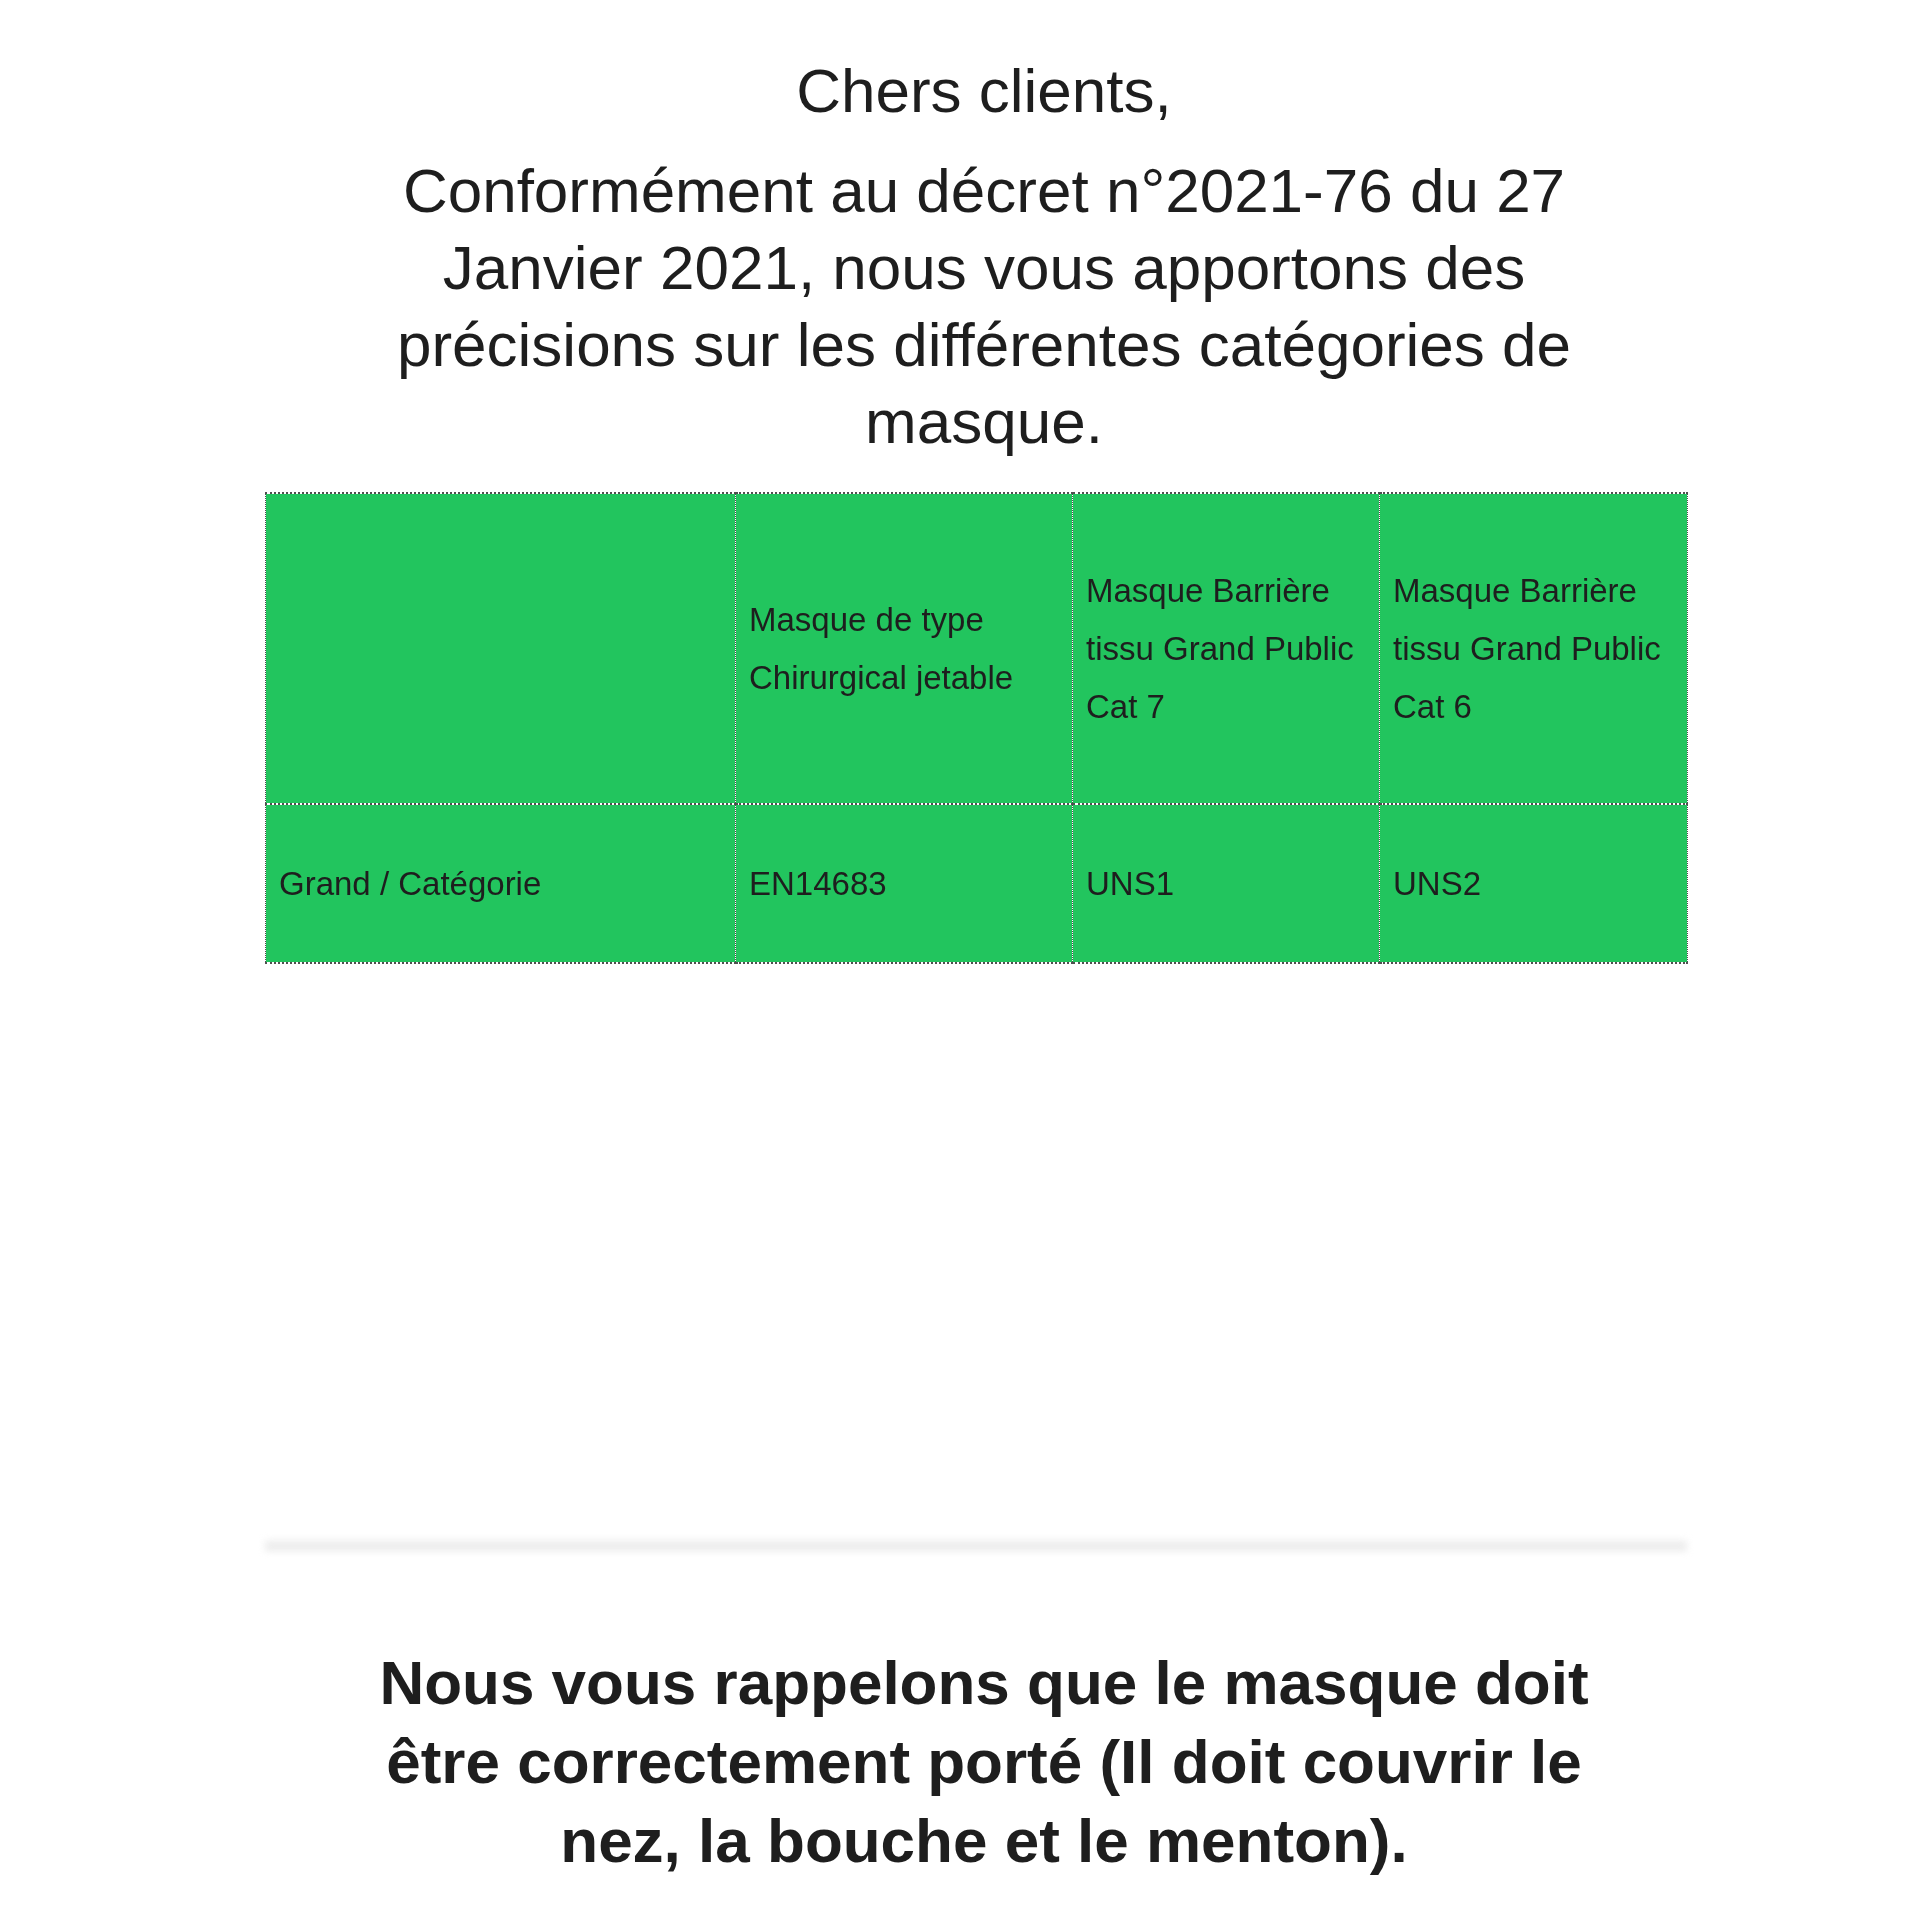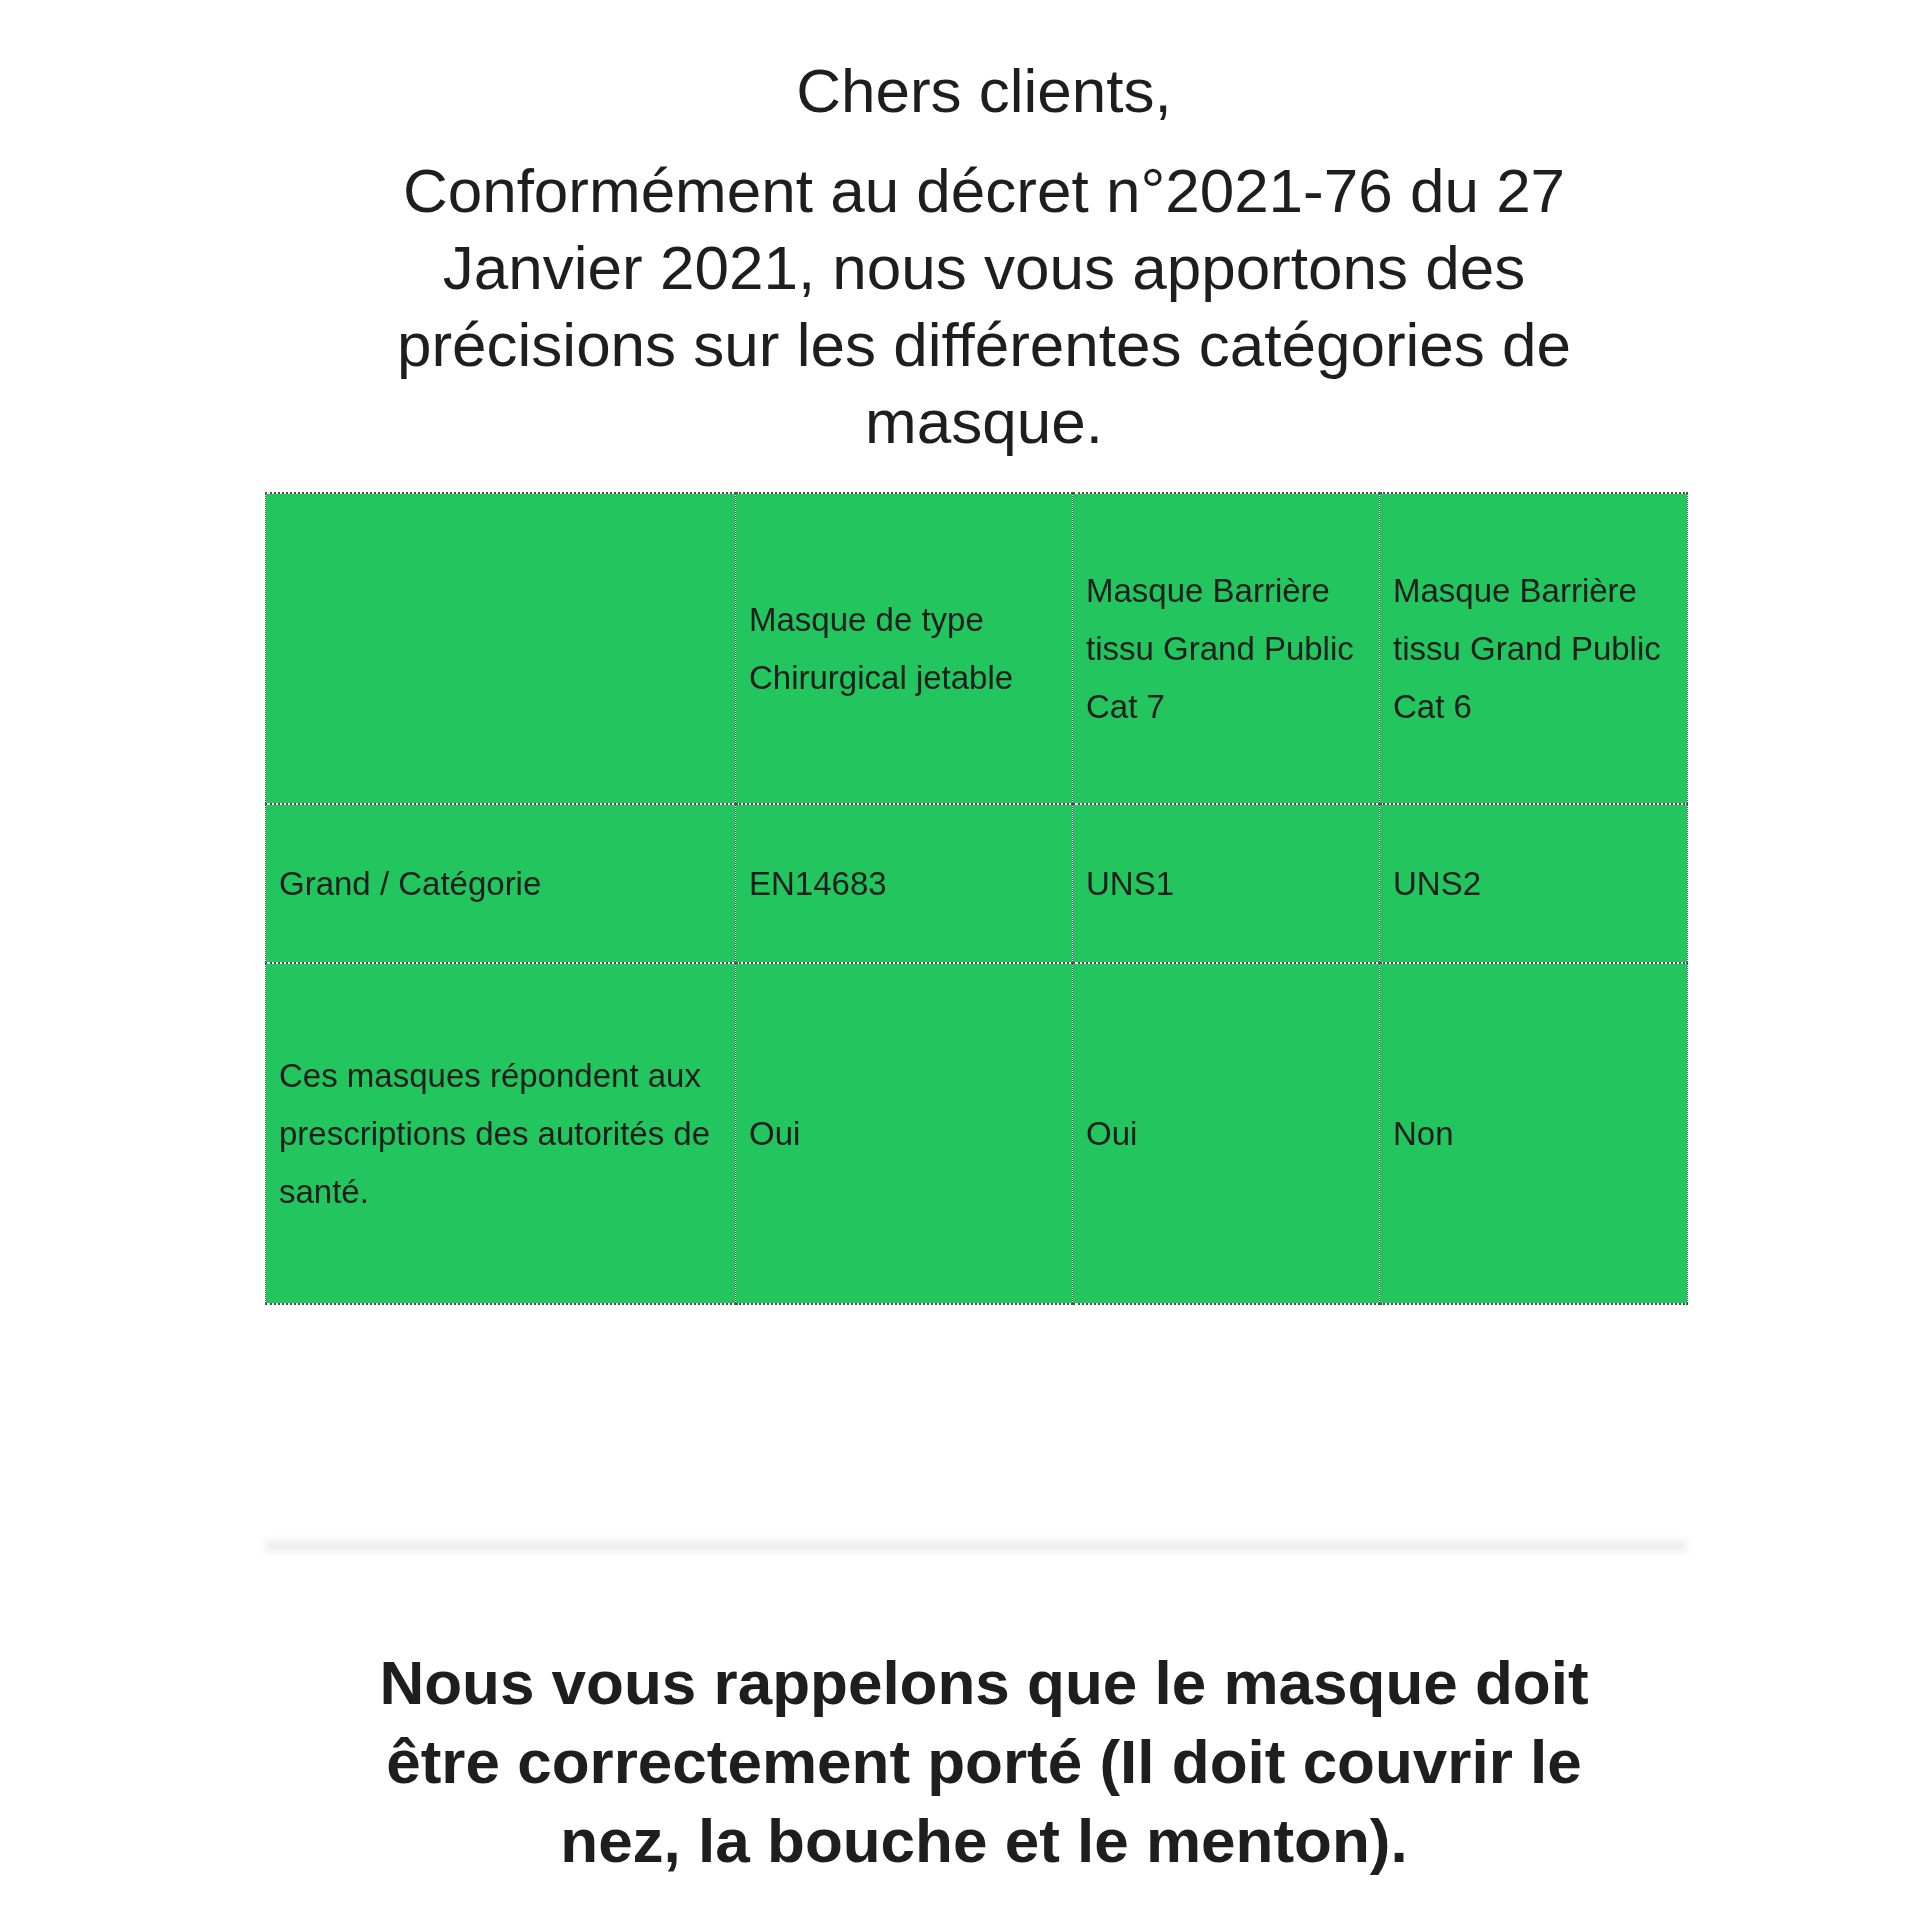--- a/index.html
+++ b/index.html
@@ -132,12 +132,6 @@
           <td>UNS1</td>
           <td>UNS2</td>
         </tr>
-        <tr class="r-presc">
-          <td>Ces masques répondent aux prescriptions des autorités de santé.</td>
-          <td>Oui</td>
-          <td>Oui</td>
-          <td>Non</td>
-        </tr>
       </tbody>
     </table>
   </div>

